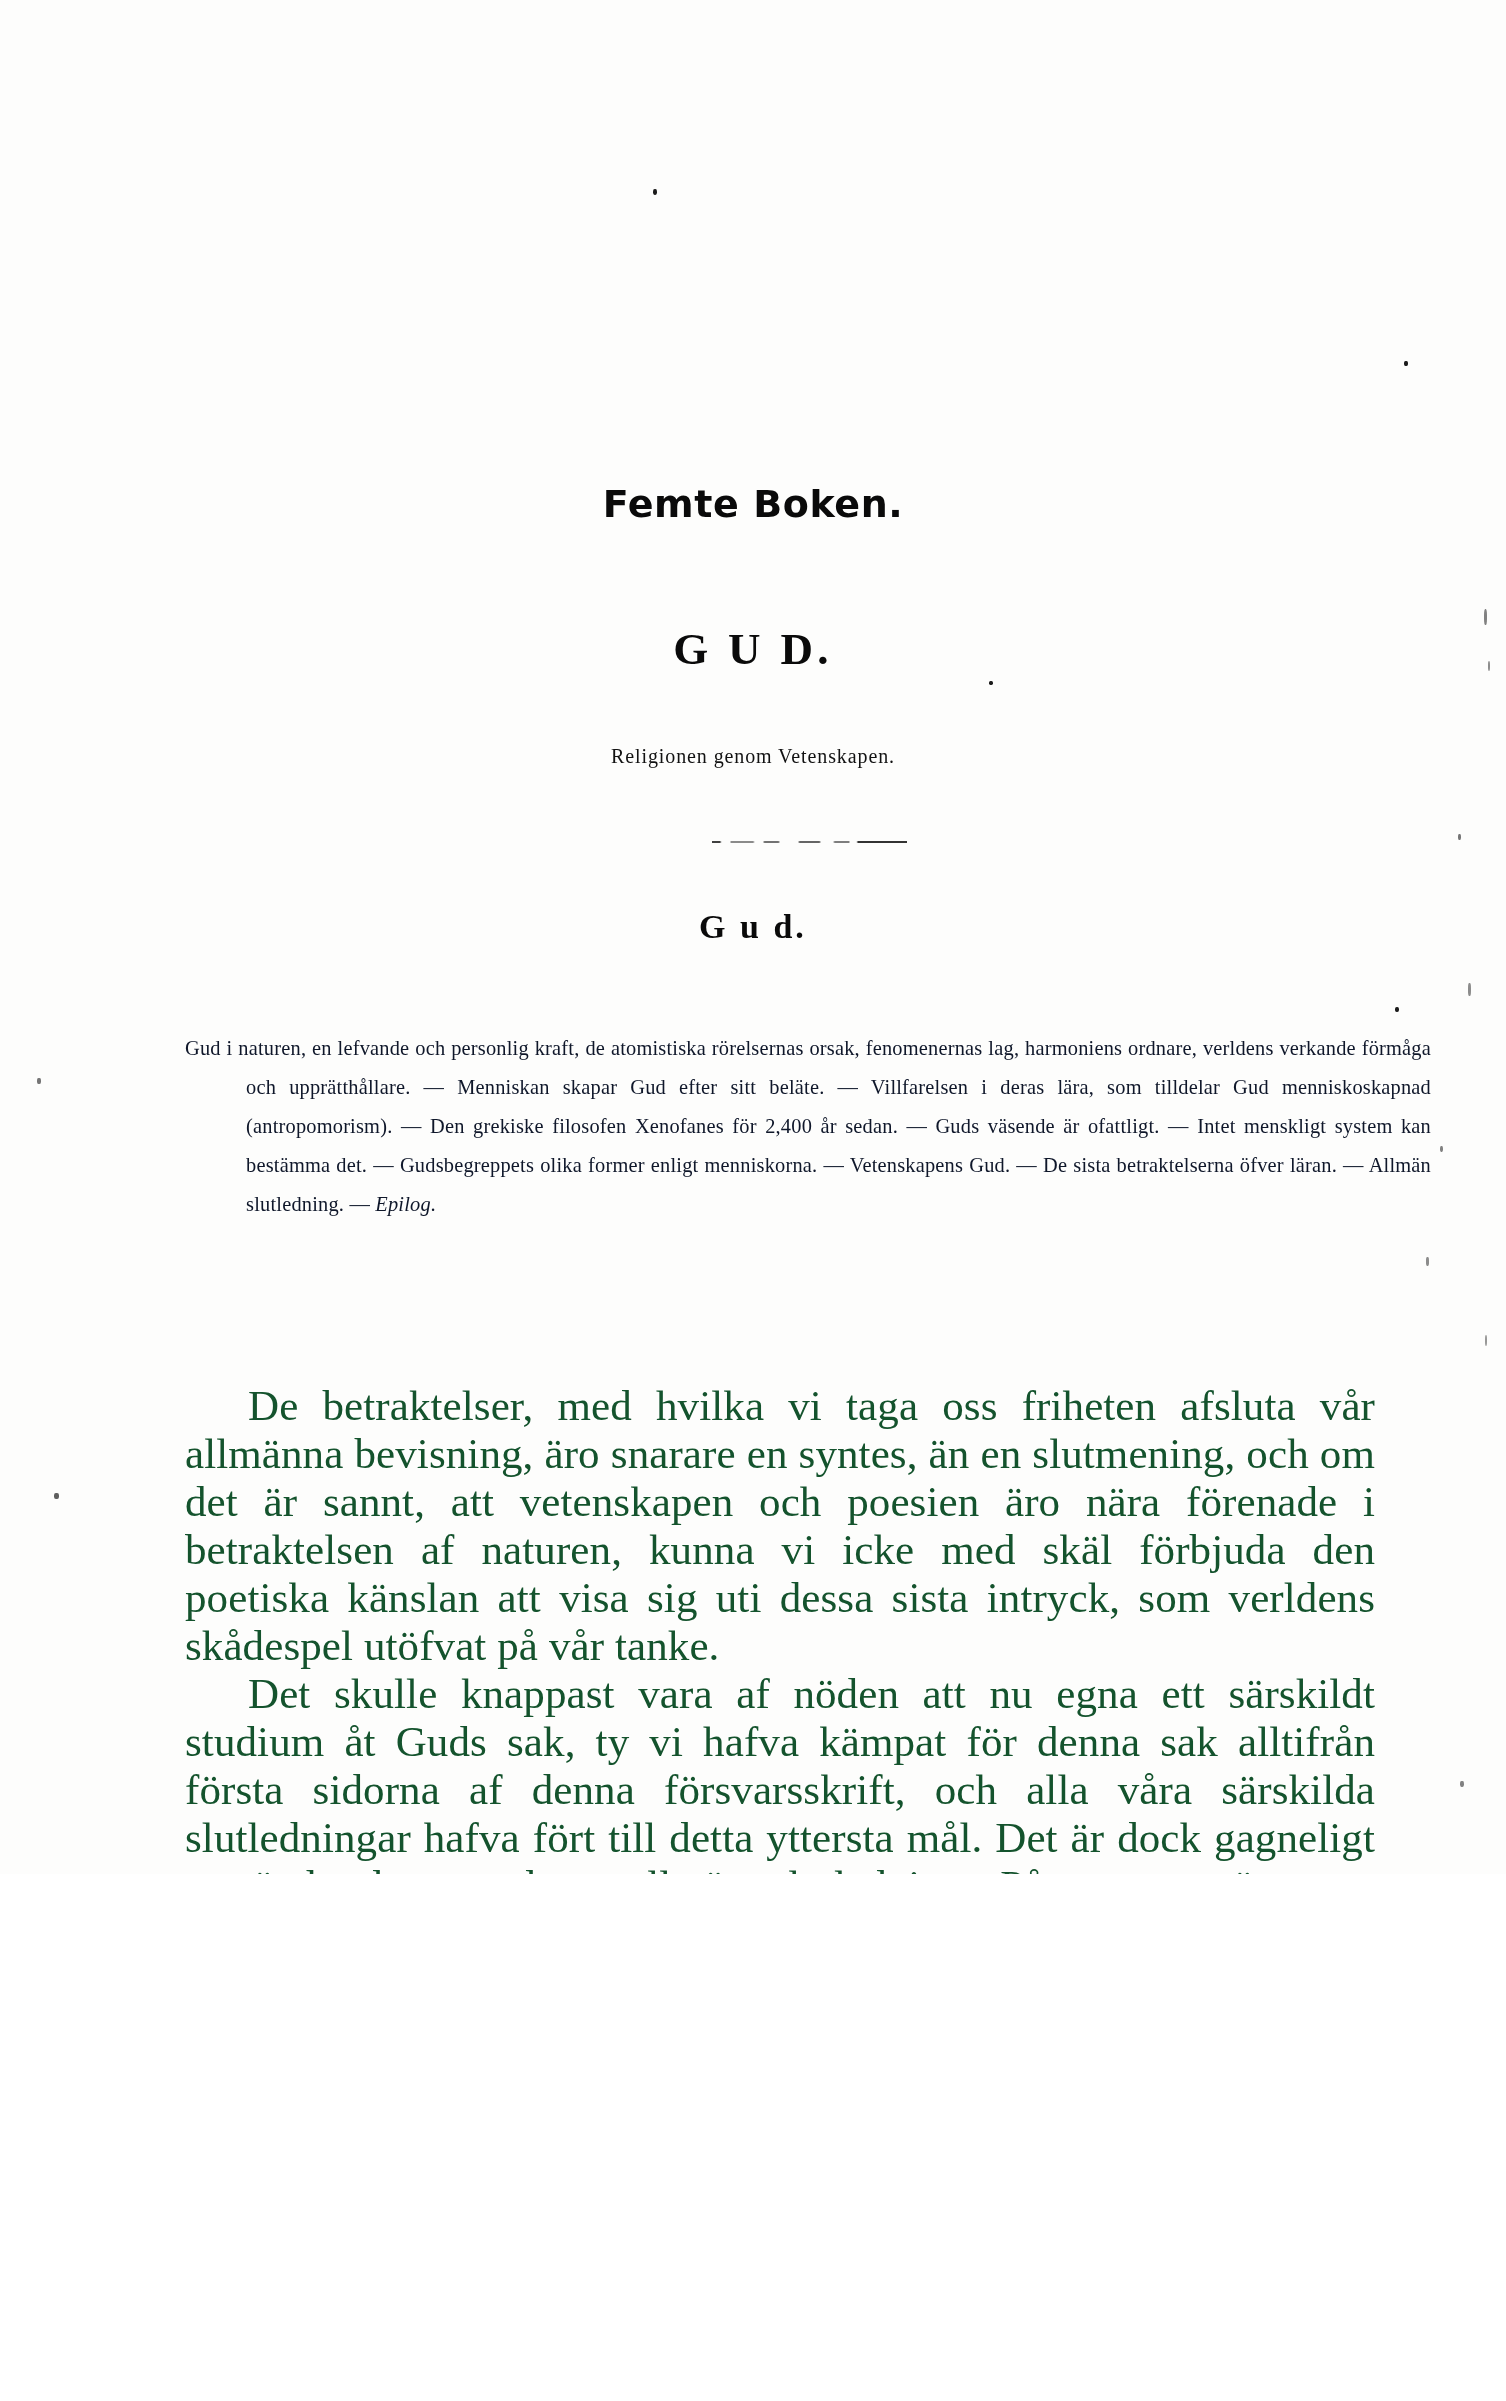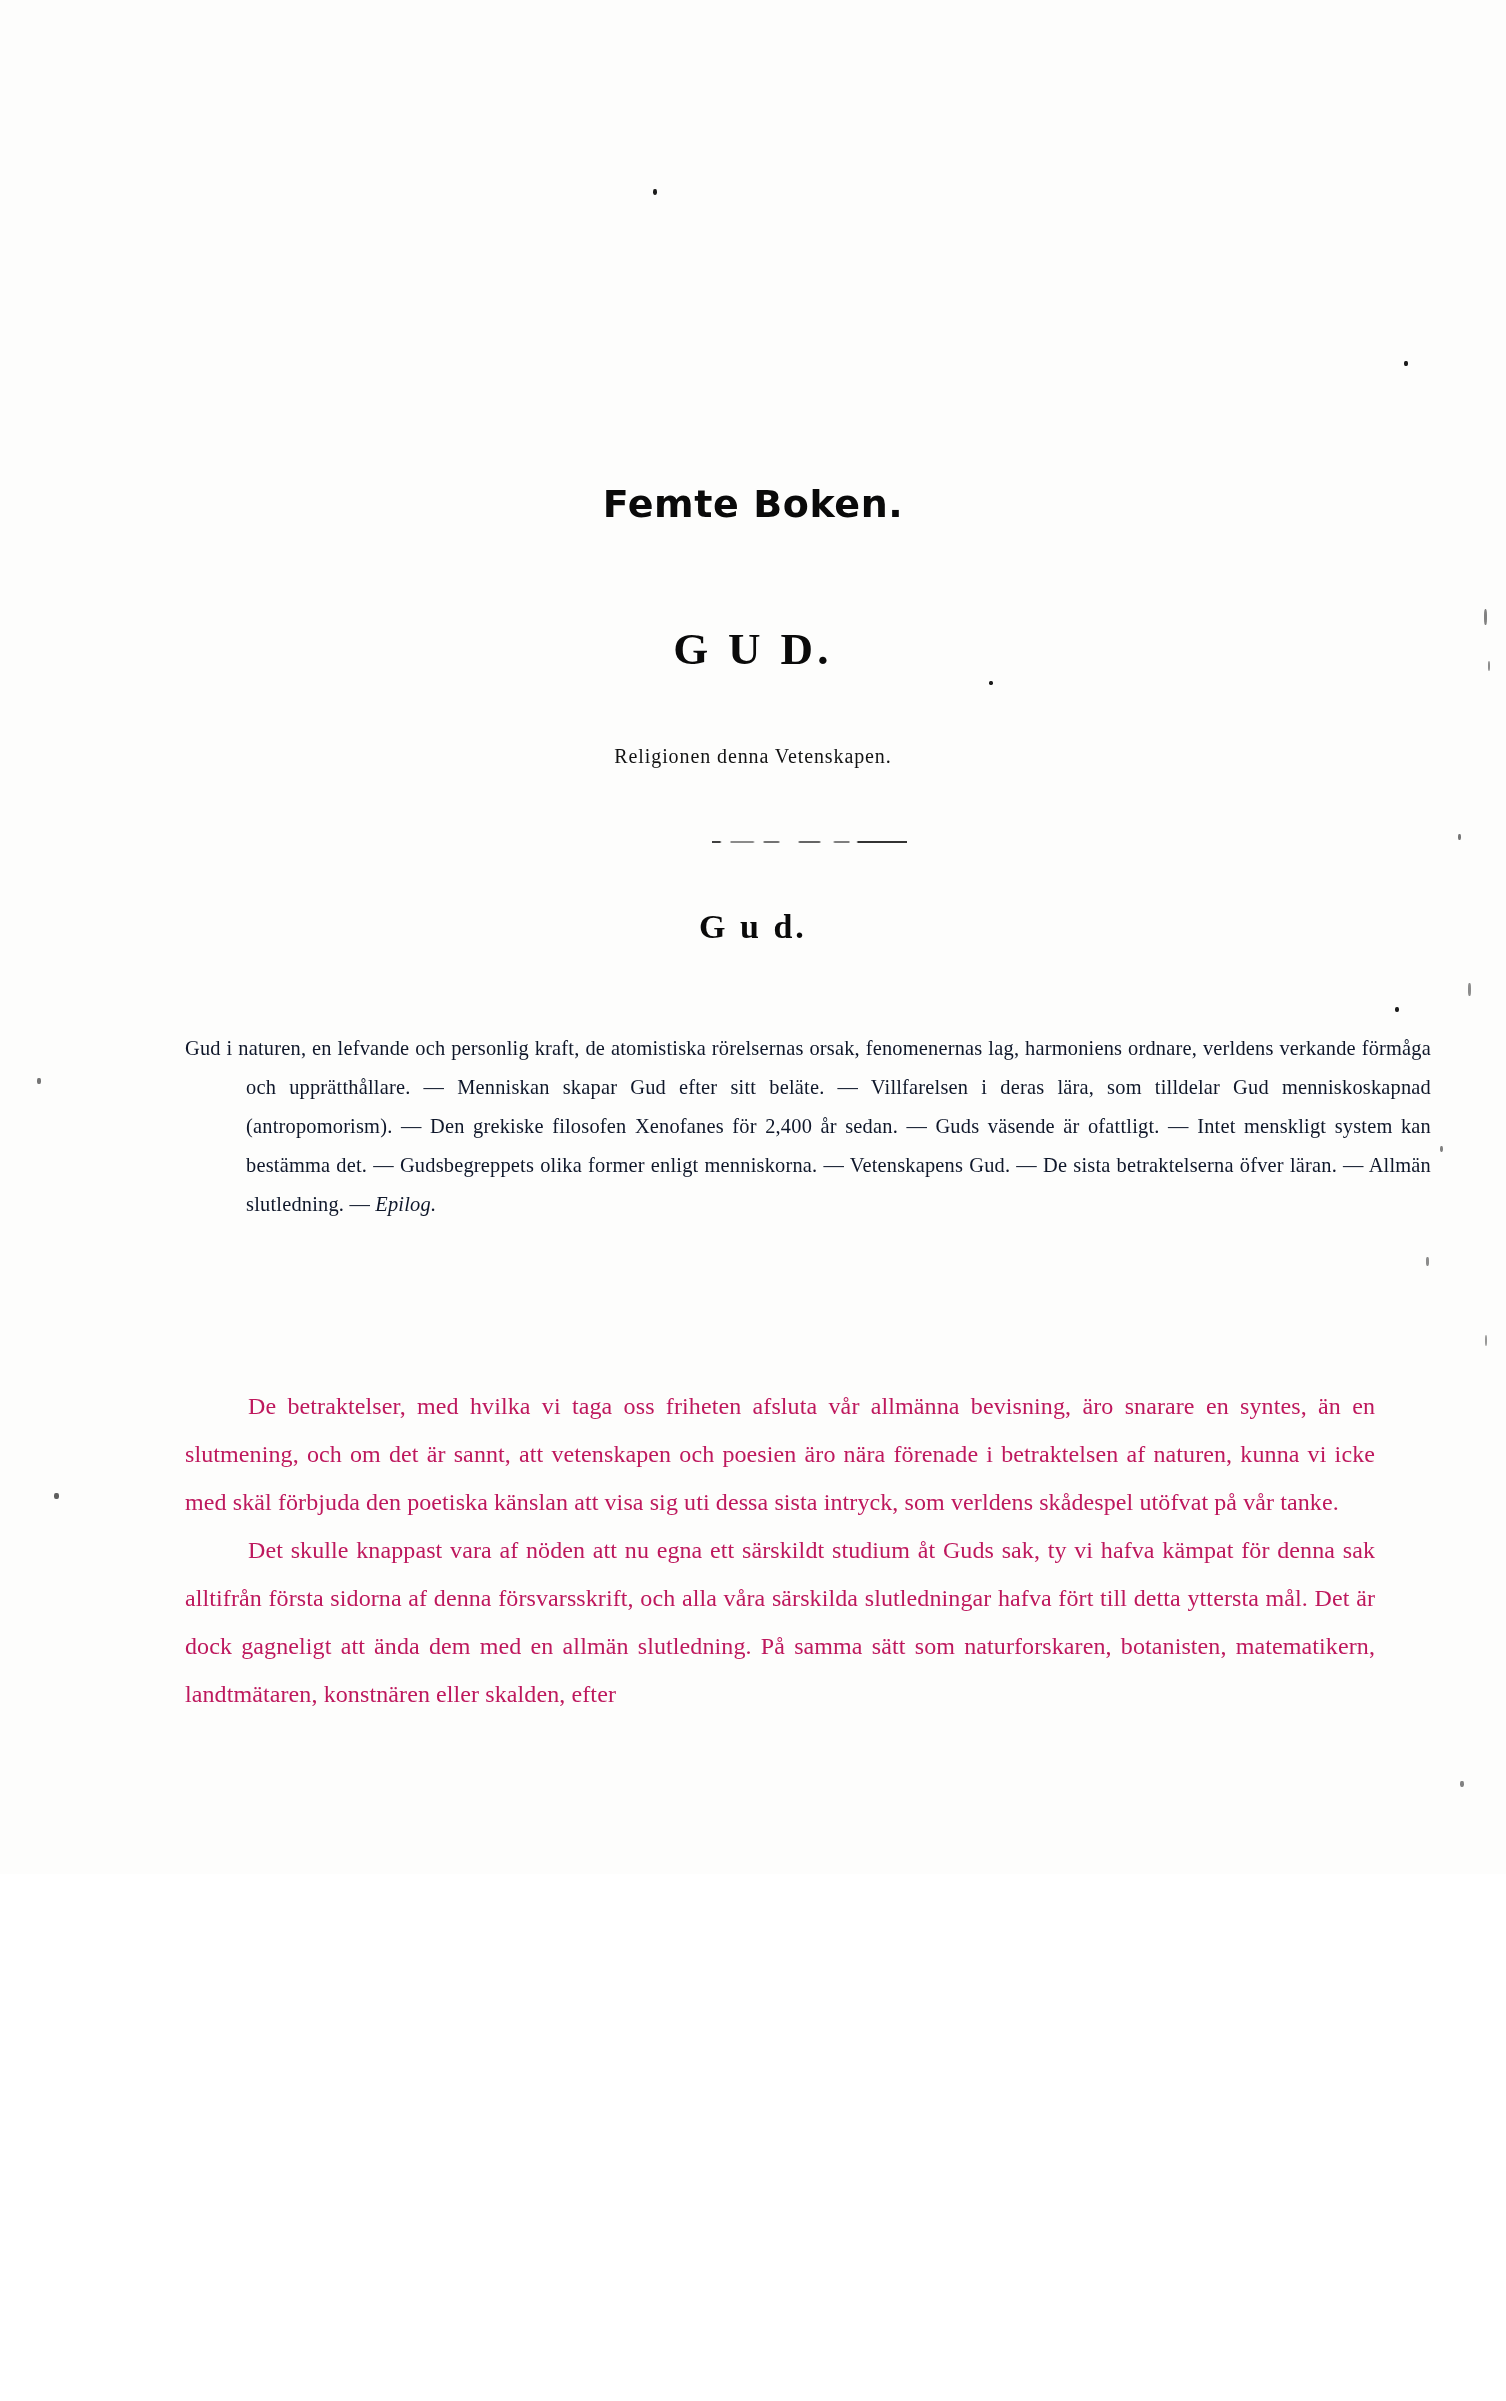--- a/index.html
+++ b/index.html
@@ -156,7 +156,7 @@
 
   <div class="part-title">G U D.</div>
 
-  <div class="part-subtitle">Religionen denna Vetenskapen.</div>
+  <div class="part-subtitle">Religionen genom Vetenskapen.</div>
 
   <div class="rule"></div>
 

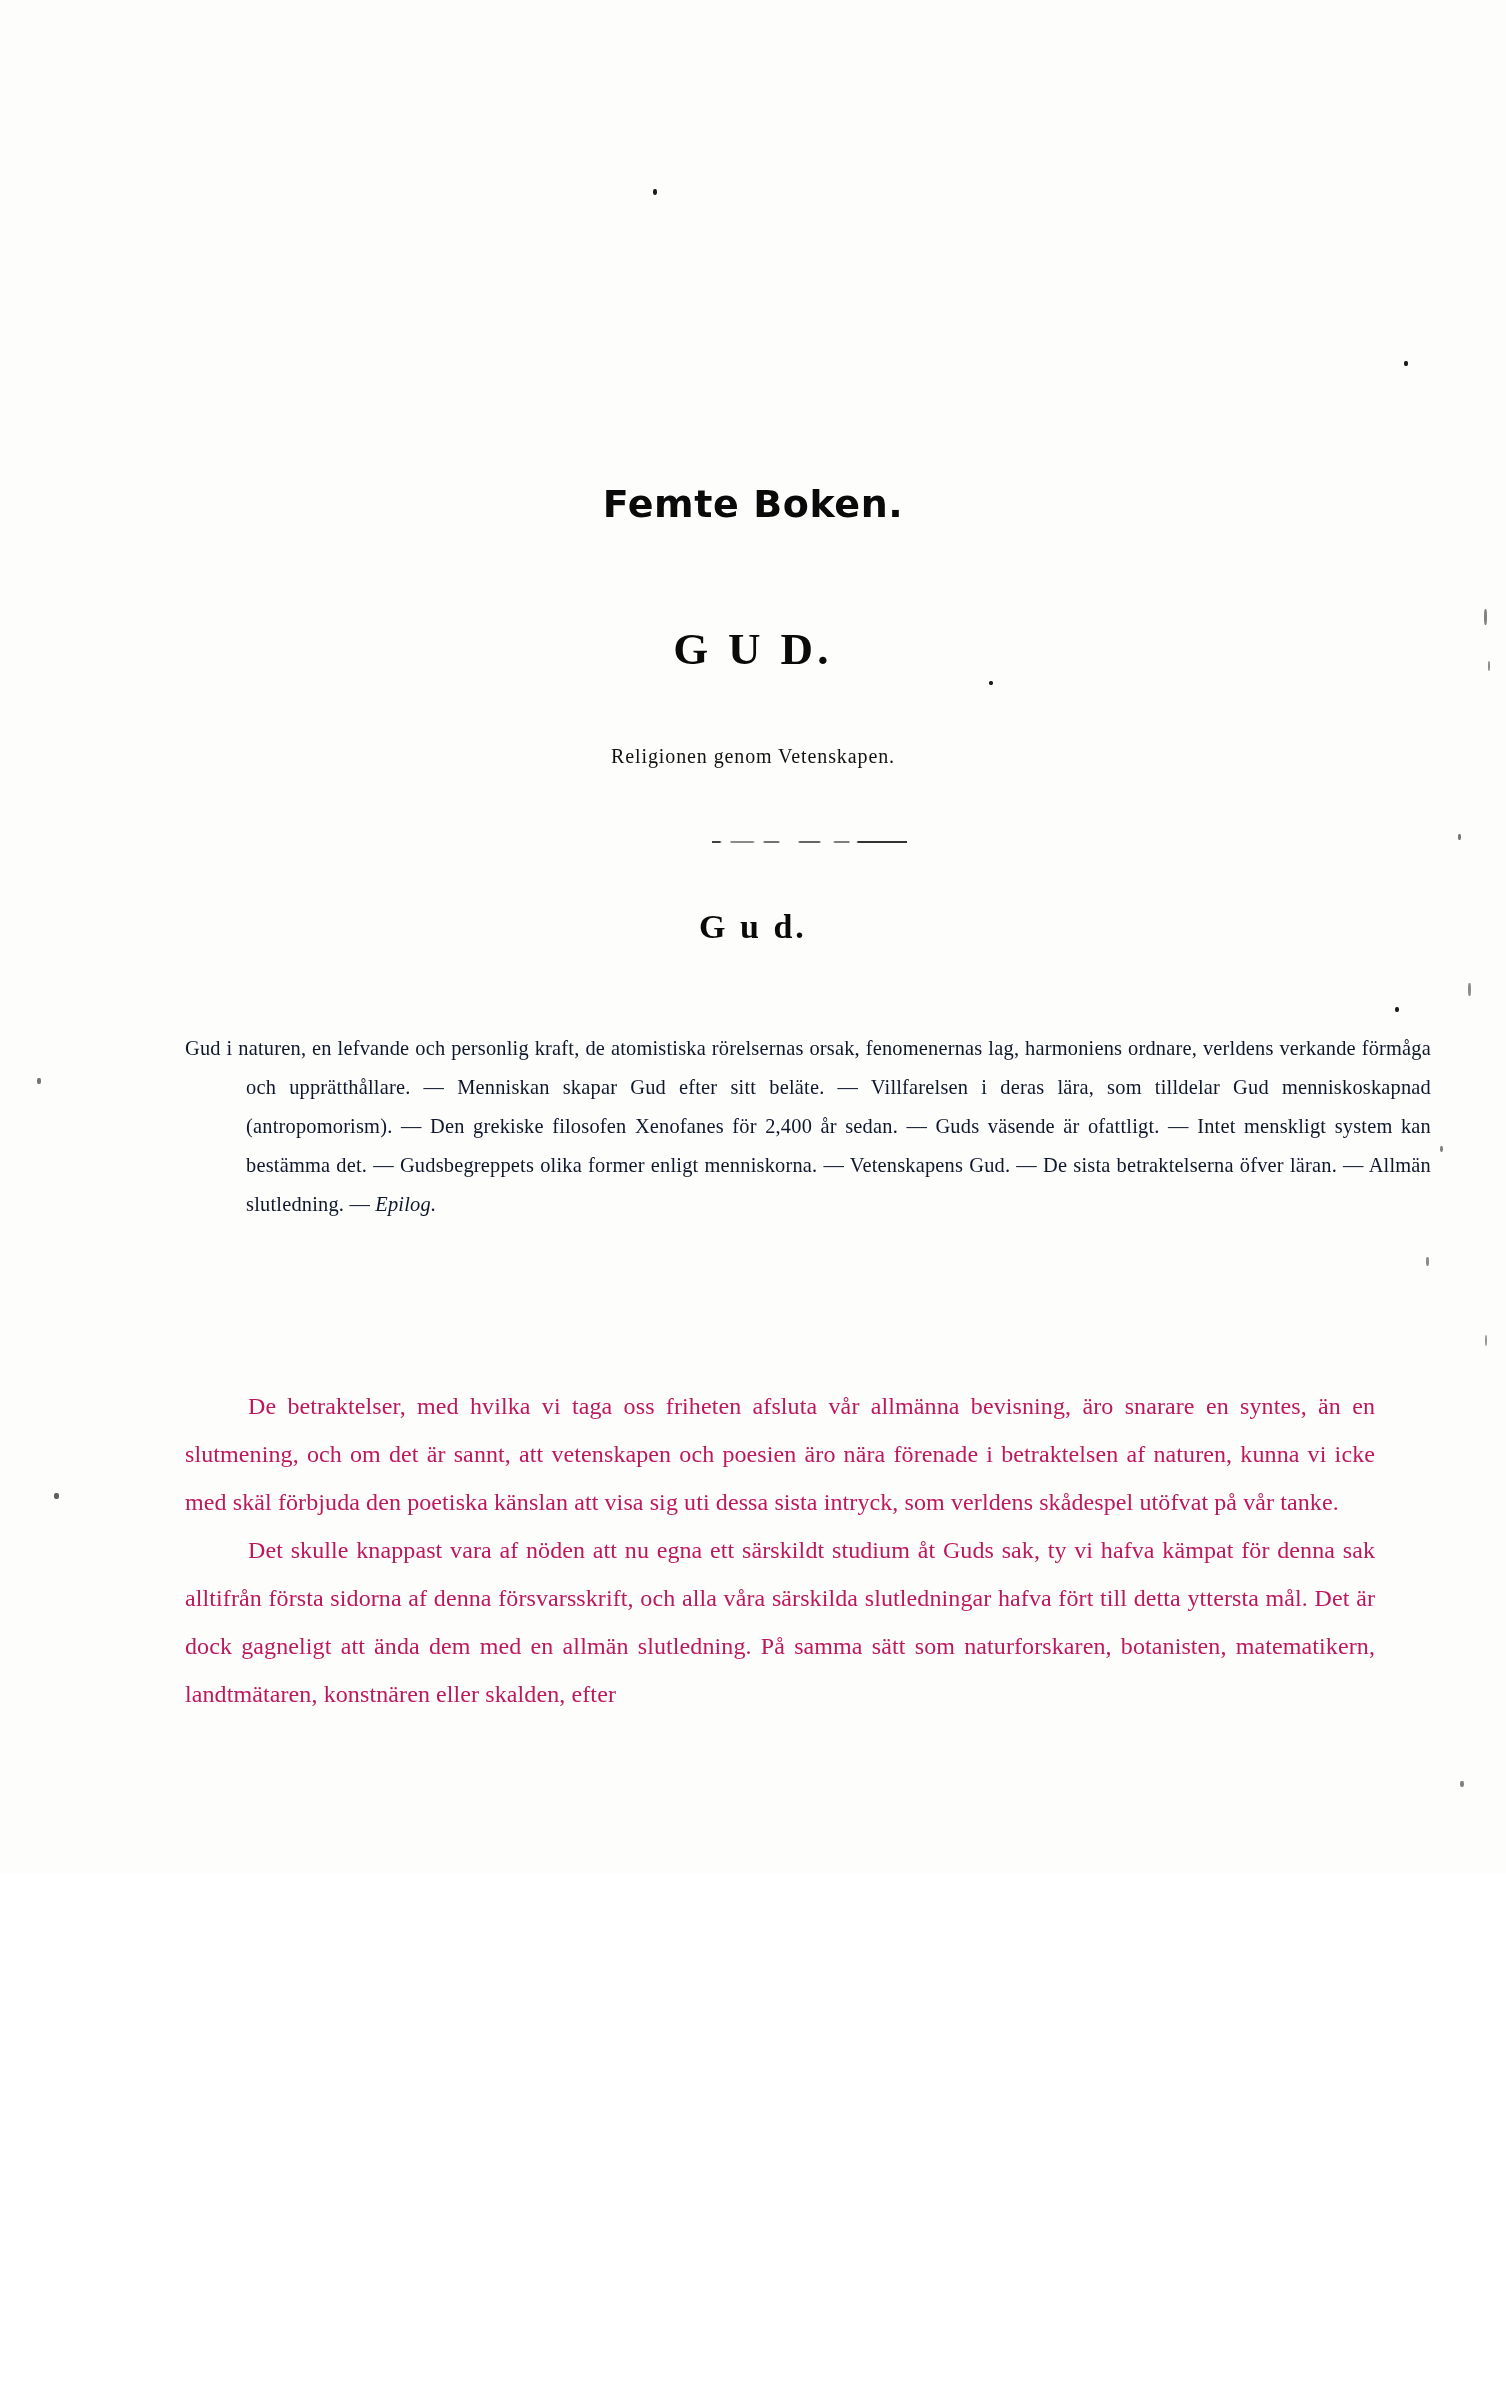--- a/index.html
+++ b/index.html
@@ -135,11 +135,11 @@
     top: 1382px;
     width: 1190px;
     font-family: "Liberation Serif", "DejaVu Serif", serif;
-    font-size: 24px;
+    font-size: 43px;
     line-height: 48px;
     text-align: justify;
     text-align-last: left;
-    color: #be185d;
+    color: #14532d;
     letter-spacing: 0.1px;
   }
   .body-text p {

